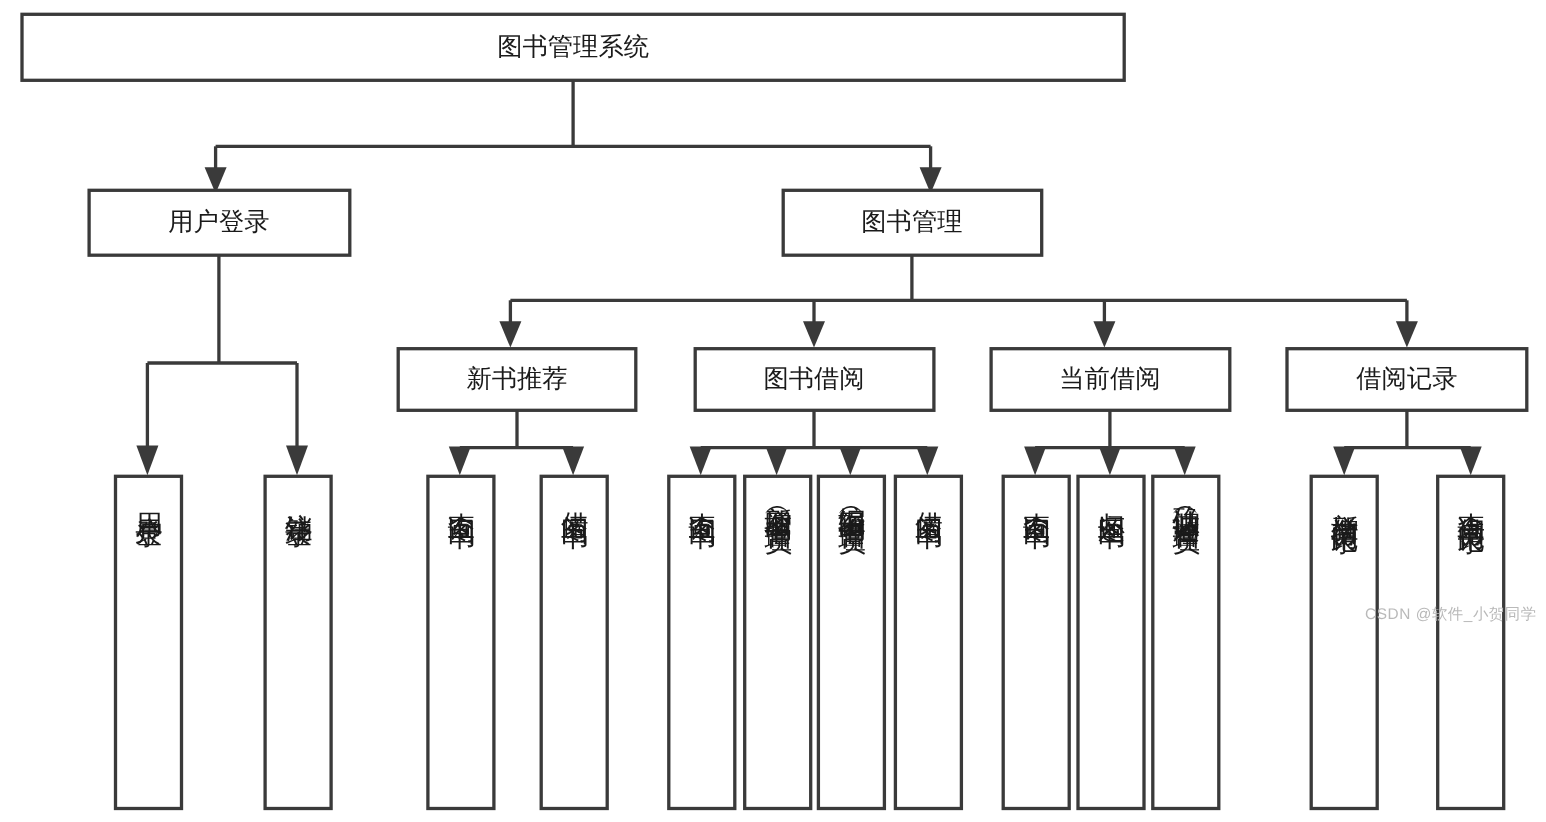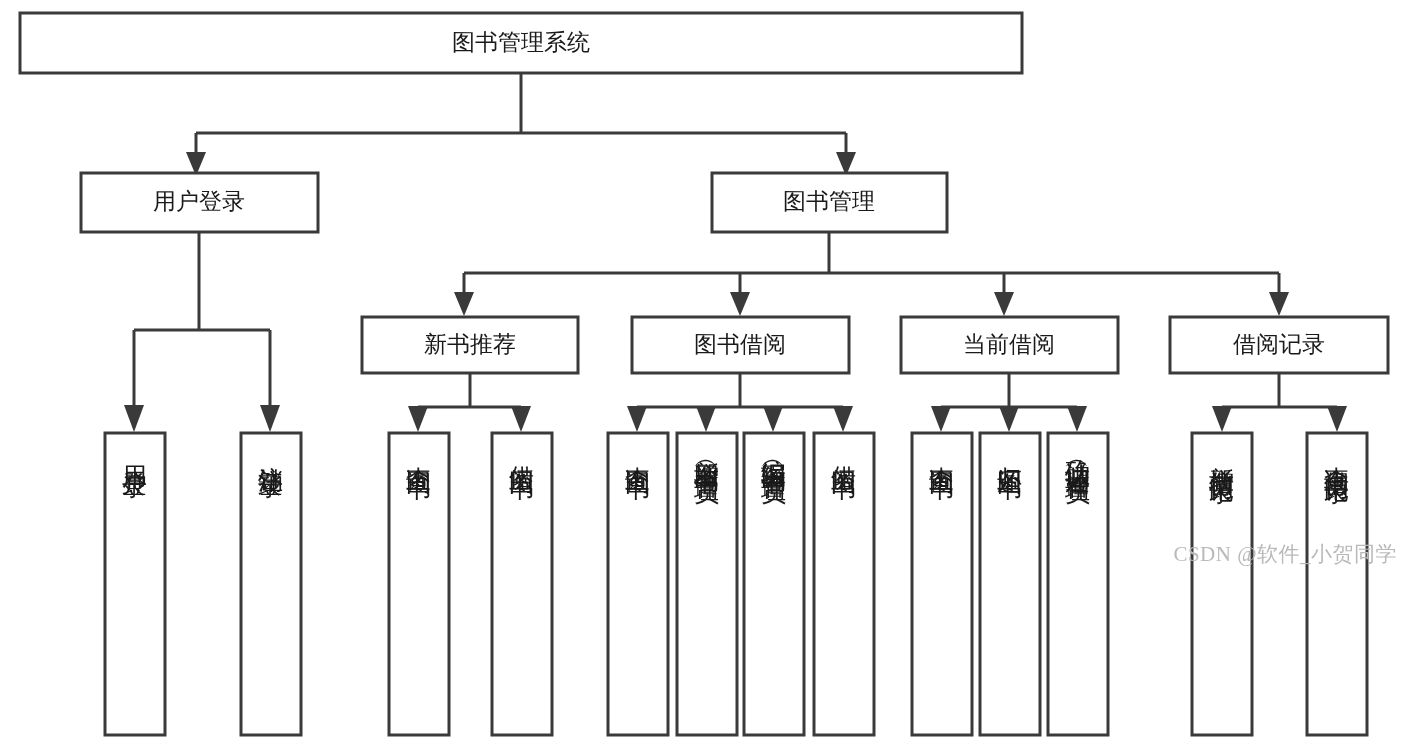--- a/index.html
+++ b/index.html
@@ -65,8 +65,8 @@
     position: absolute;
     right: 8px;
     bottom: 6px;
-    font-family: Liberation Serif, serif;
-    font-size: 21px;
+    font-family: Liberation Sans, sans-serif;
+    font-size: 14px;
     color: #b9b9b9;
     letter-spacing: 0.5px;
     white-space: nowrap;

